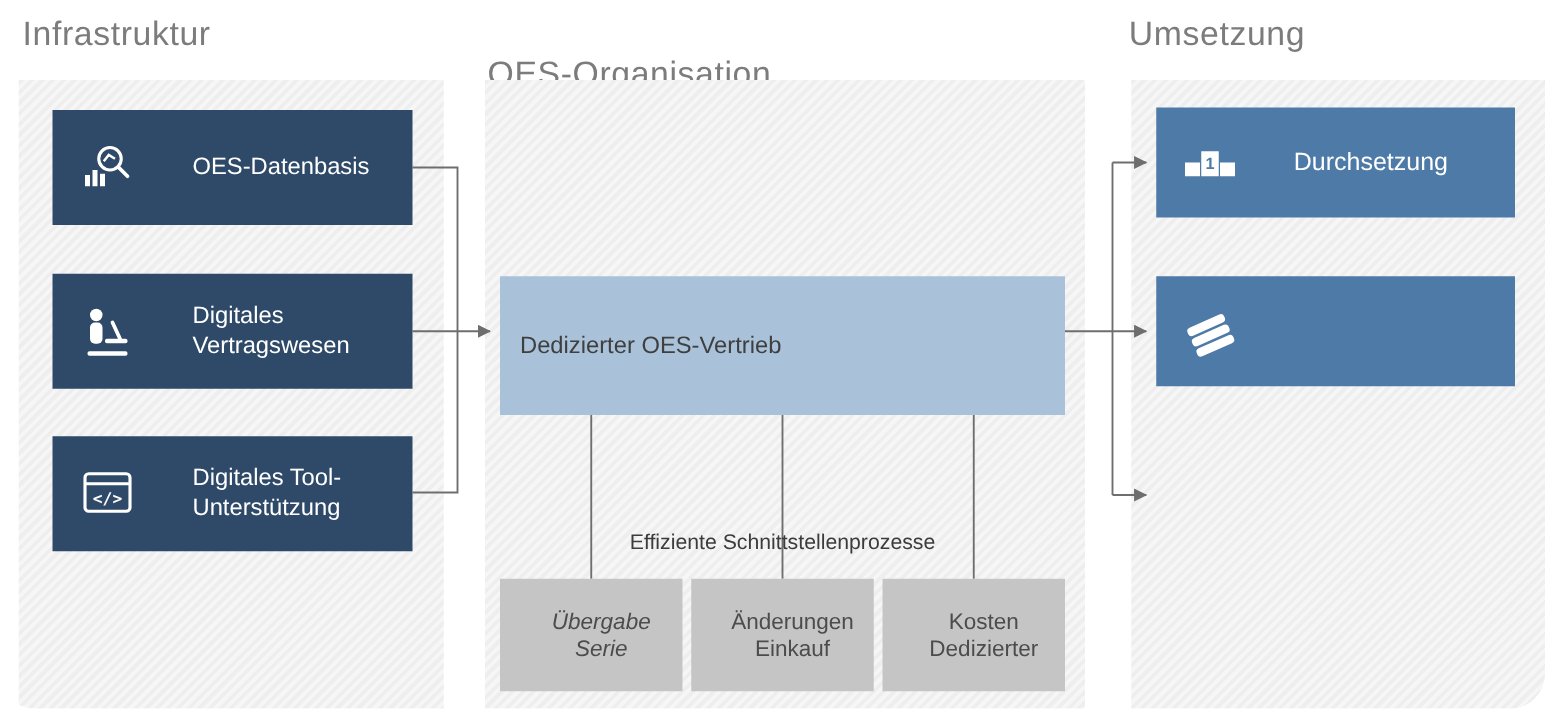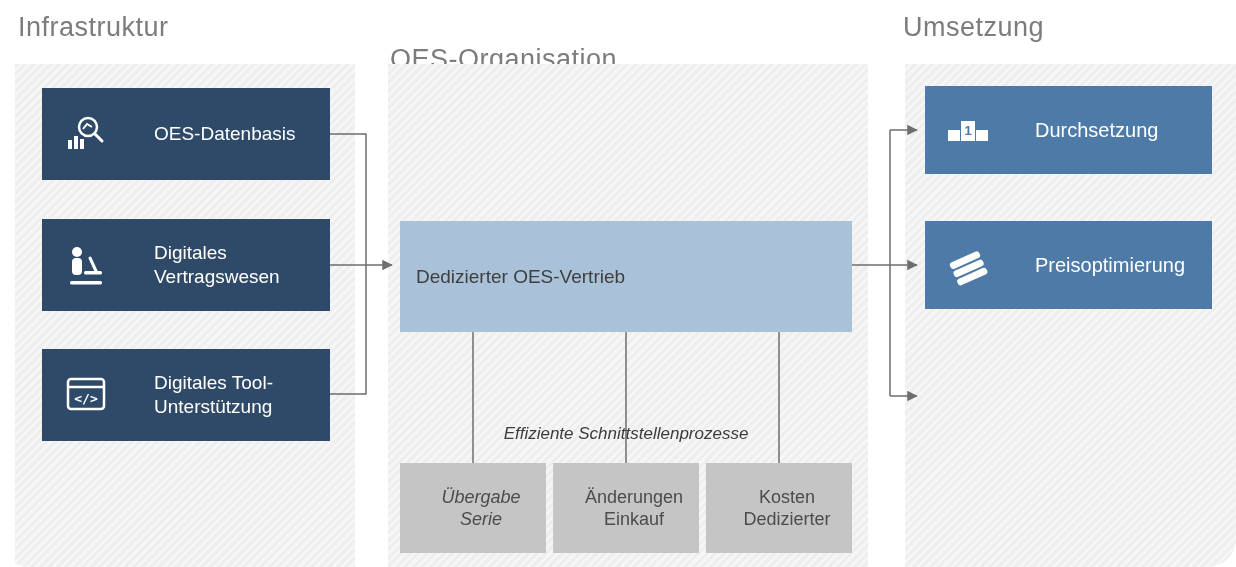--- a/index.html
+++ b/index.html
@@ -164,7 +164,6 @@
         </g>
       </svg>
     </span>
-    <span class="label">Preisoptimierung</span>
   </div>
 
 

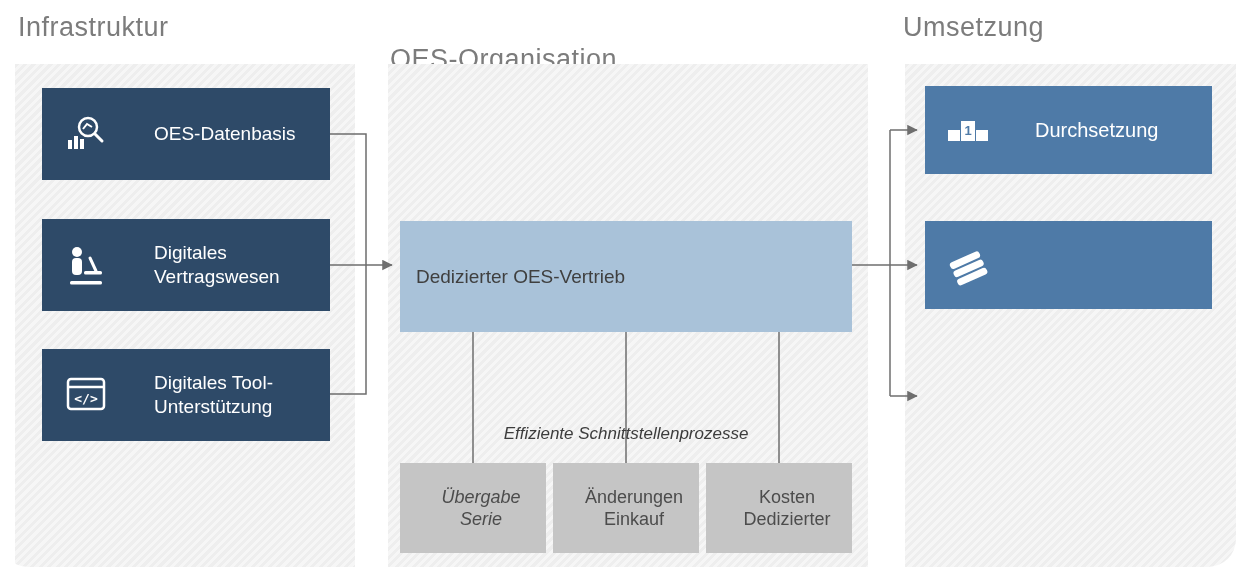--- a/index.html
+++ b/index.html
@@ -44,7 +44,7 @@
   .g1{left:400px;font-style:italic;} .g2{left:553px;} .g3{left:706px;}
   .interface-label{
     position:absolute;left:400px;top:424px;width:452px;text-align:center;
-    font-size:17px;color:#3c3c3c;font-style:italic;
+    font-size:17px;color:#3c3c3c;
   }
   .ln{stroke:#6e6e6e;stroke-width:1.5;fill:none;}
 </style>

